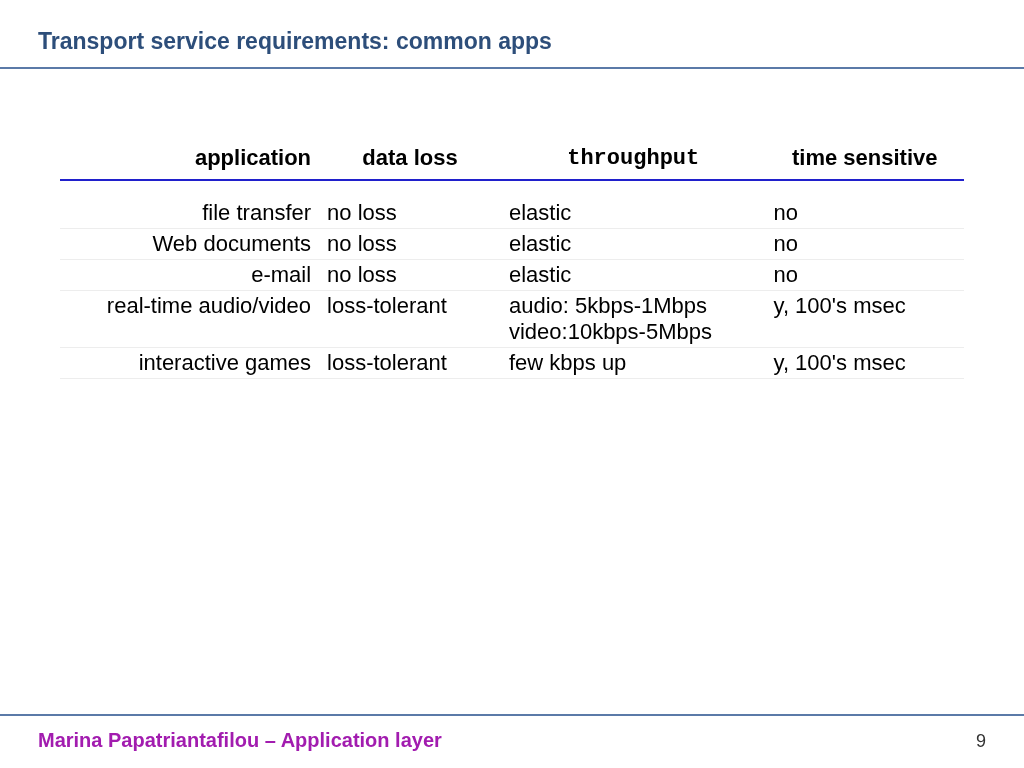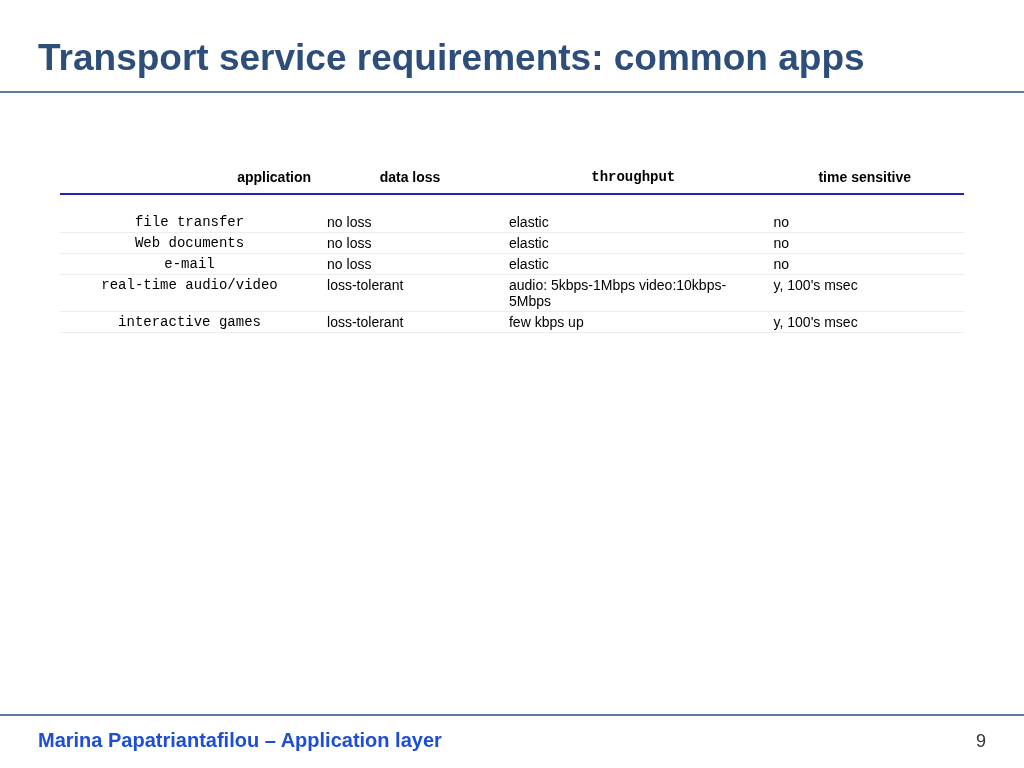--- a/index.html
+++ b/index.html
@@ -16,10 +16,10 @@
       overflow: hidden;
     }
     .slide-title {
-      font-size: 37px;
+      font-size: 23px;
       font-weight: bold;
       color: #2d4e7a;
-      padding: 37px 0 12px 38px;
+      padding: 28px 0 12px 38px;
     }
     .title-underline {
       border-bottom: 2px solid #5b7aa8;

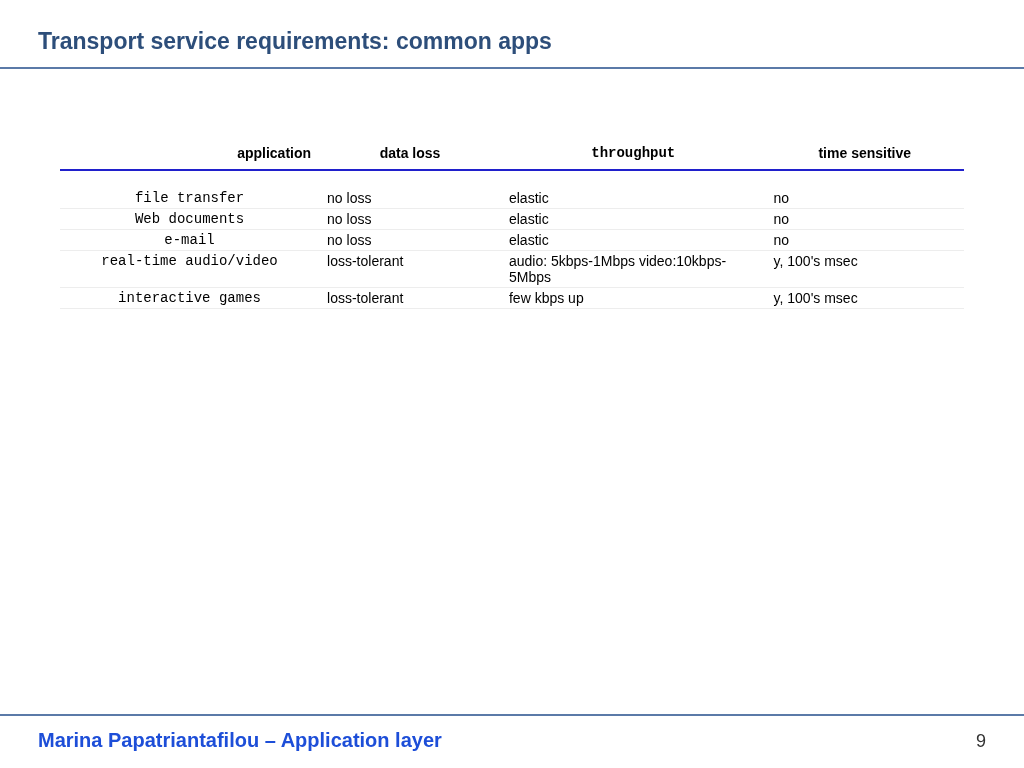--- a/index.html
+++ b/index.html
@@ -31,7 +31,7 @@
     table {
       border-collapse: collapse;
       width: 100%;
-      font-size: 14px;
+      font-size: 22px;
     }
     th {
       text-align: center;

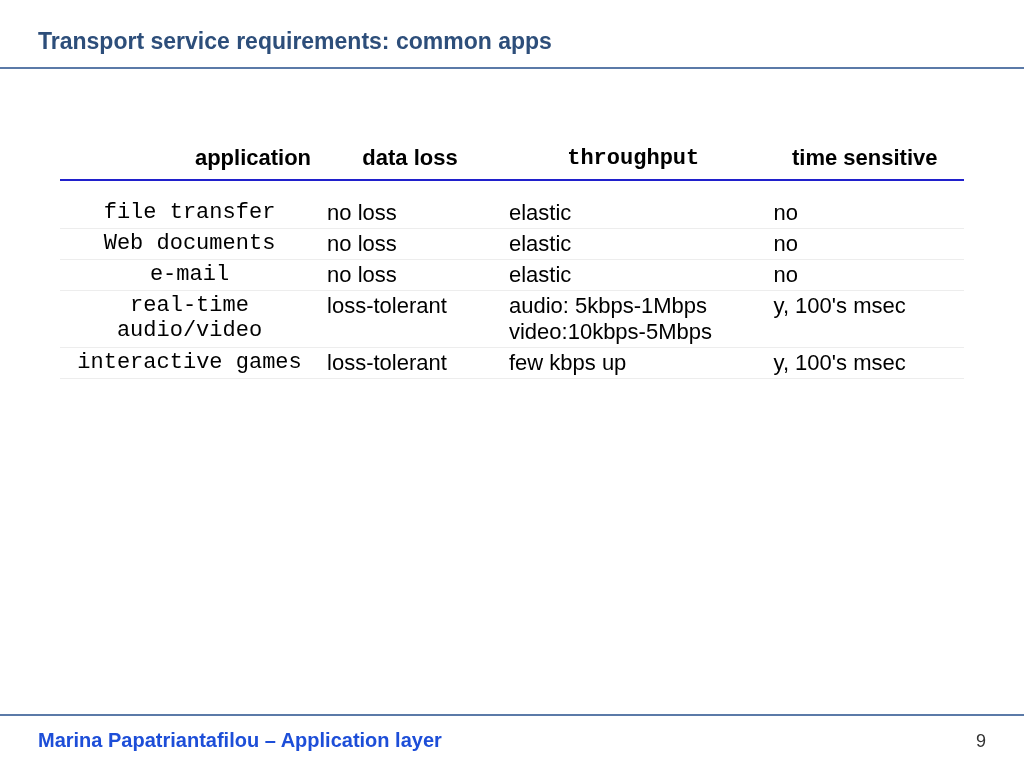--- a/index.html
+++ b/index.html
@@ -66,8 +66,7 @@
       color: #000;
     }
     td.app-col {
-      text-align: center;
-      font-family: Liberation Mono, monospace;
+      text-align: right;
     }
     tr.data-row {
       border-bottom: 1px solid #ededed;

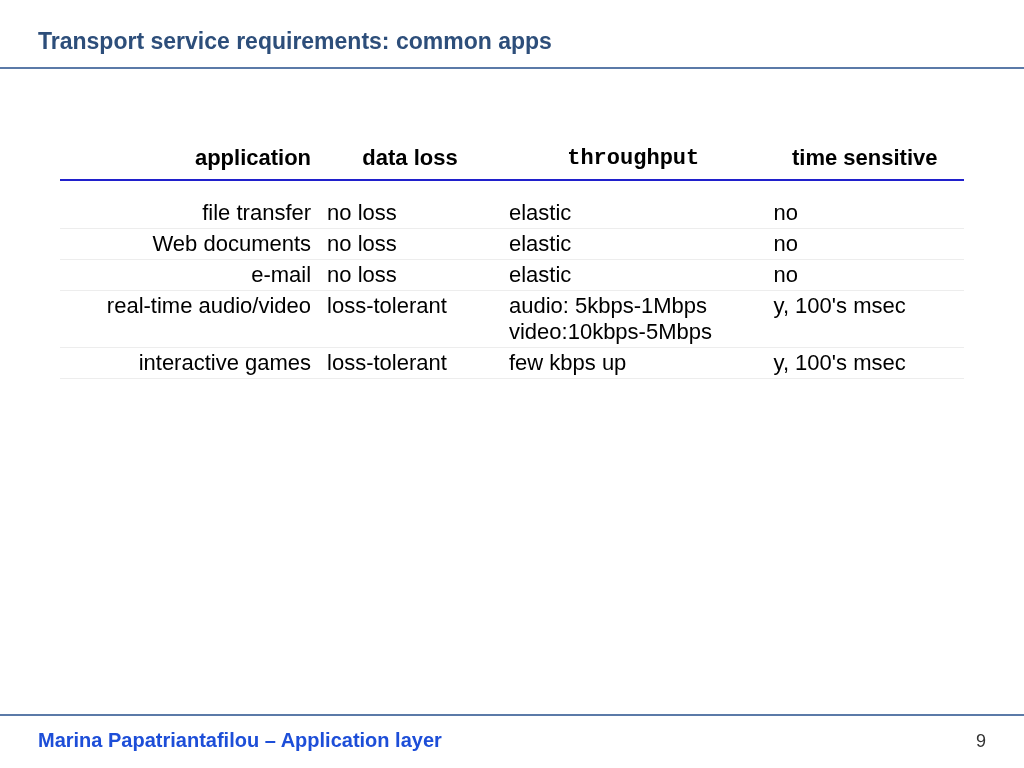--- a/index.html
+++ b/index.html
@@ -84,7 +84,7 @@
       left: 38px;
       font-size: 20px;
       font-weight: bold;
-      color: #1d4ed8;
+      color: #a21caf;
     }
     .page-number {
       position: absolute;

